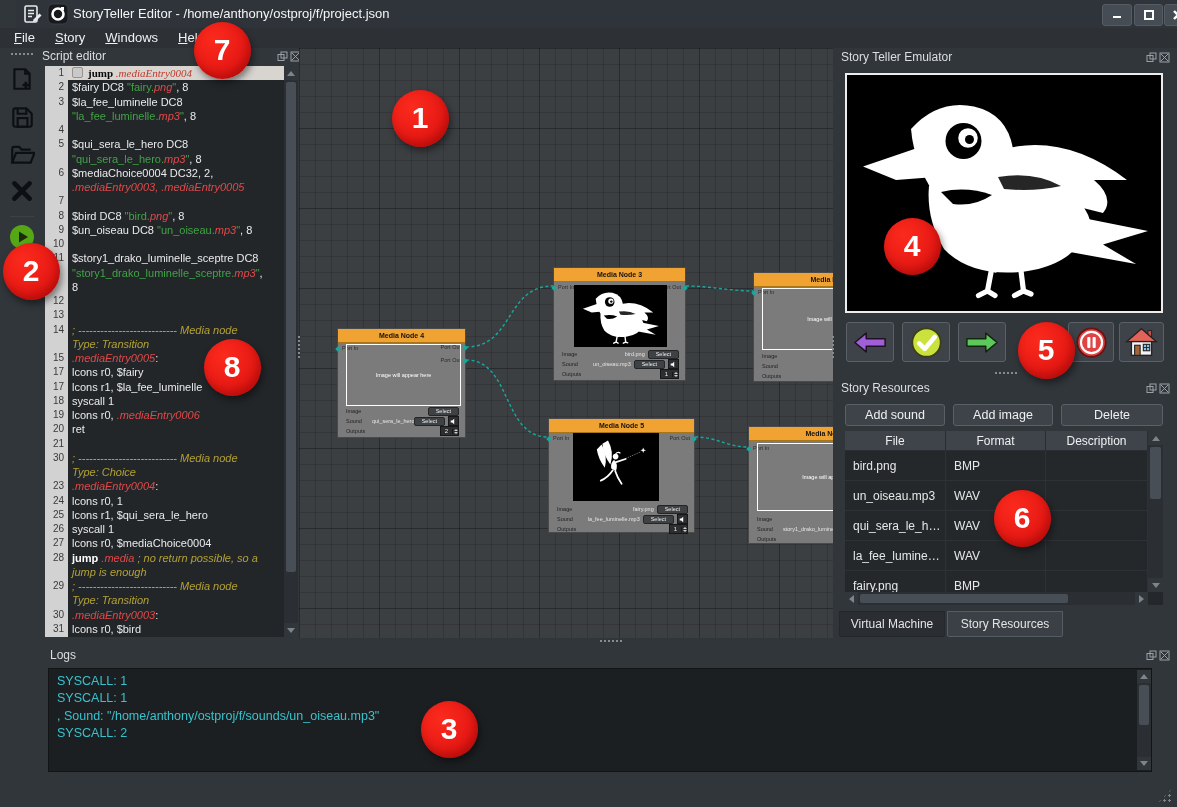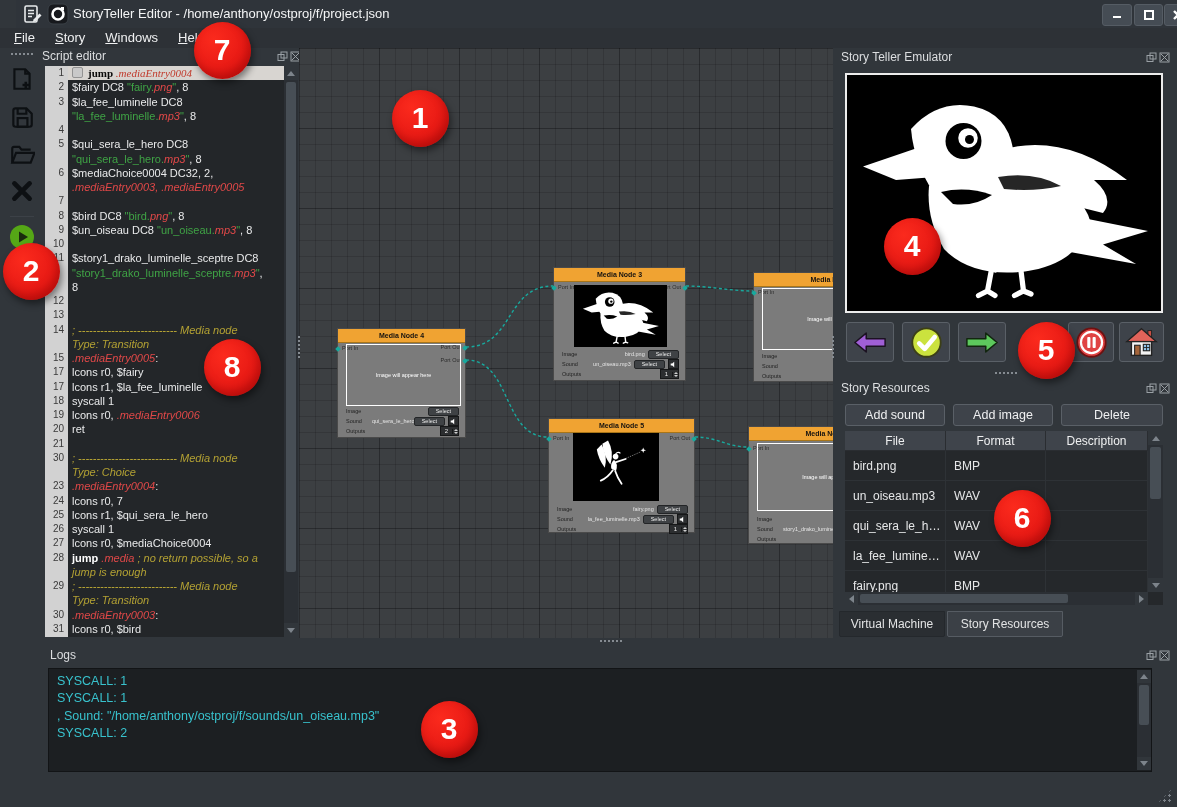--- a/index.html
+++ b/index.html
@@ -360,7 +360,7 @@
         </div>
         <div class="edrow">
           <span class="ln">24</span>
-          <span class="code"><span class="s-p">lcons r0, 7</span></span>
+          <span class="code"><span class="s-p">lcons r0, 1</span></span>
         </div>
         <div class="edrow">
           <span class="ln">25</span>

